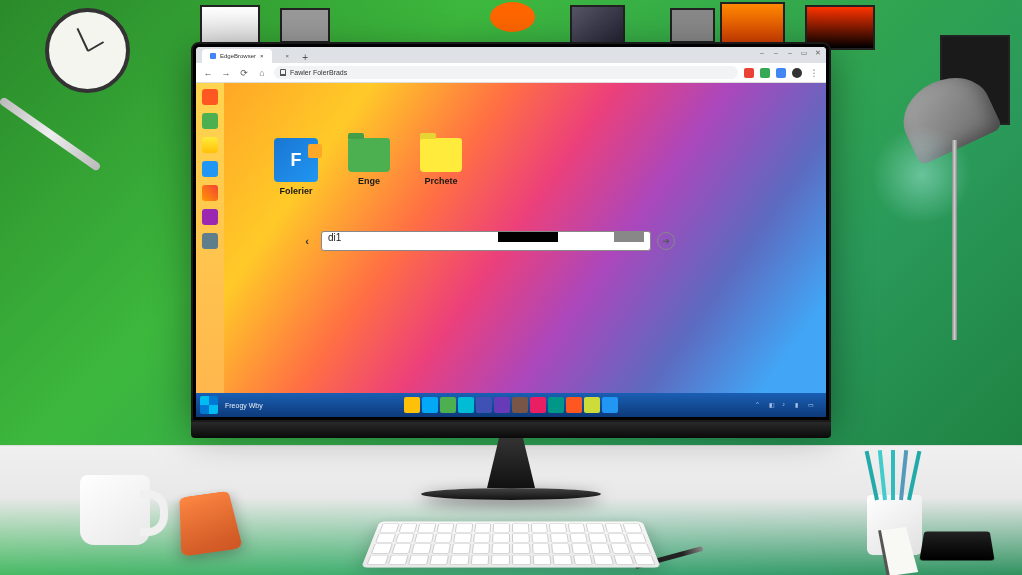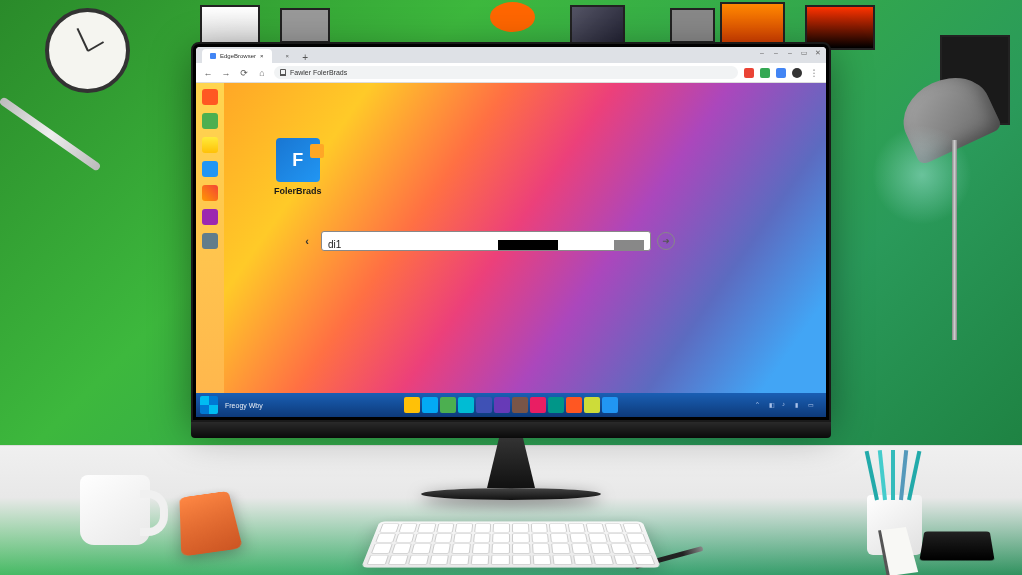--- a/index.html
+++ b/index.html
@@ -738,6 +738,10 @@
               <span class="folder-label">FolerBrads</span>
             </div>
 
+            <div class="folder-item">
+              <div class="folder-icon f-green"></div>
+              <span class="folder-label">Enge</span>
+            </div>
 
 
           </div>

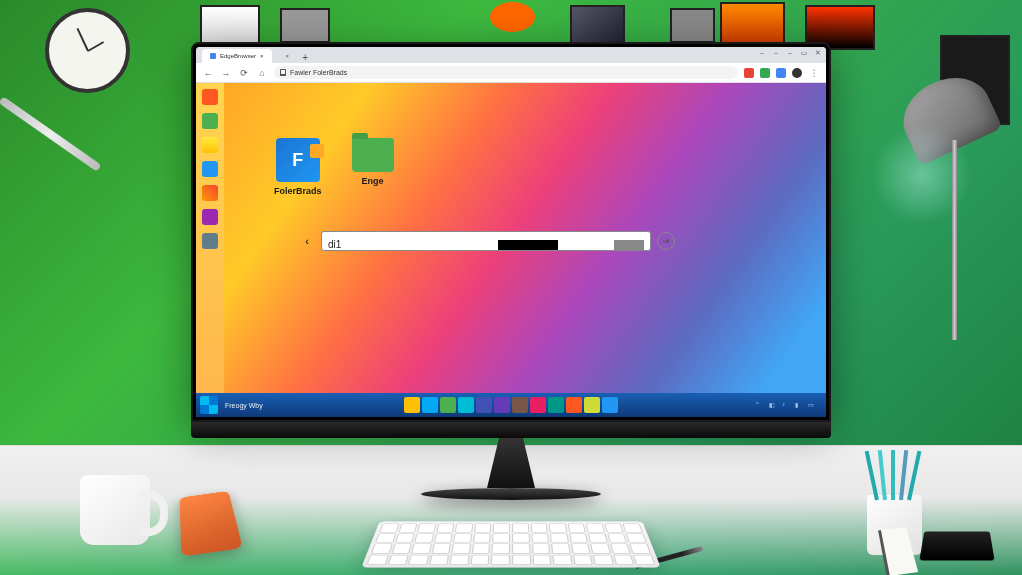--- a/index.html
+++ b/index.html
@@ -743,6 +743,10 @@
               <span class="folder-label">Enge</span>
             </div>
 
+            <div class="folder-item">
+              <div class="folder-icon f-yellow"></div>
+              <span class="folder-label">Prchete</span>
+            </div>
 
           </div>
 

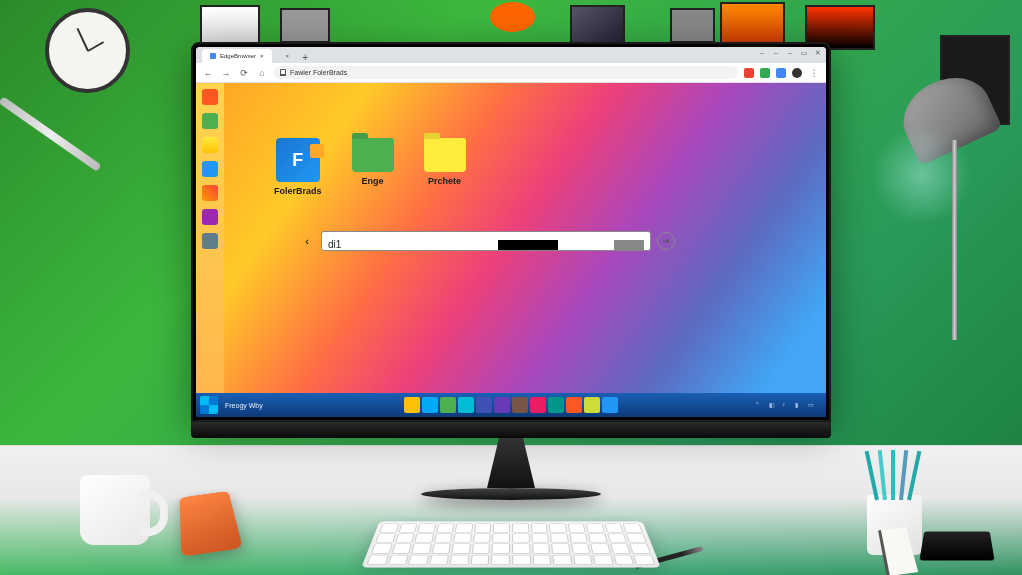--- a/index.html
+++ b/index.html
@@ -735,7 +735,7 @@
                 <span>F</span>
                 <span class="fz-arrow"></span>
               </div>
-              <span class="folder-label">FolerBrads</span>
+              <span class="folder-label">Folerier</span>
             </div>
 
             <div class="folder-item">

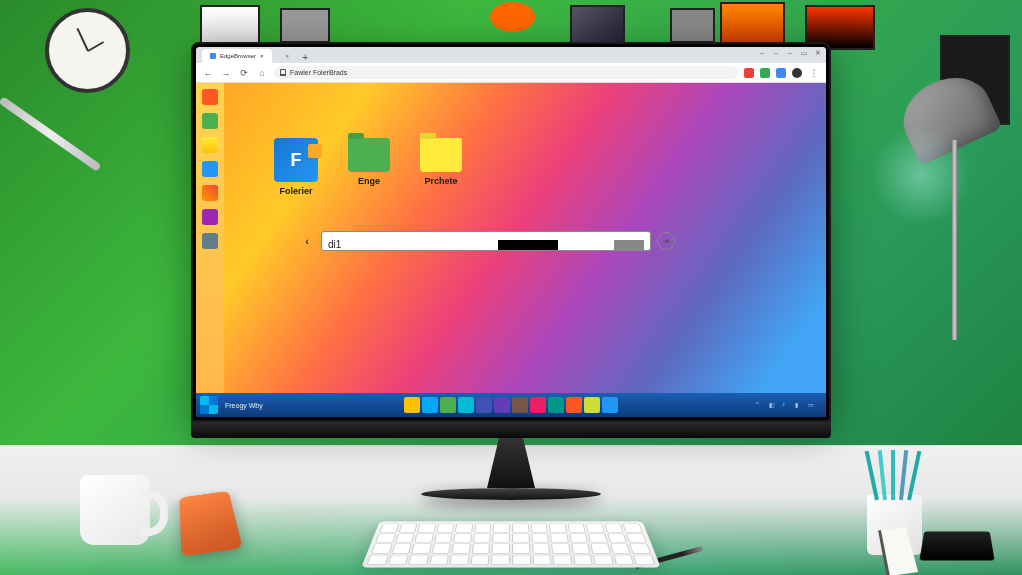--- a/index.html
+++ b/index.html
@@ -504,7 +504,7 @@
       border: 1px solid #888;
       border-radius: 3px;
       display: flex;
-      align-items: flex-end;
+      align-items: flex-start;
       padding: 0 6px;
       gap: 8px;
     }

